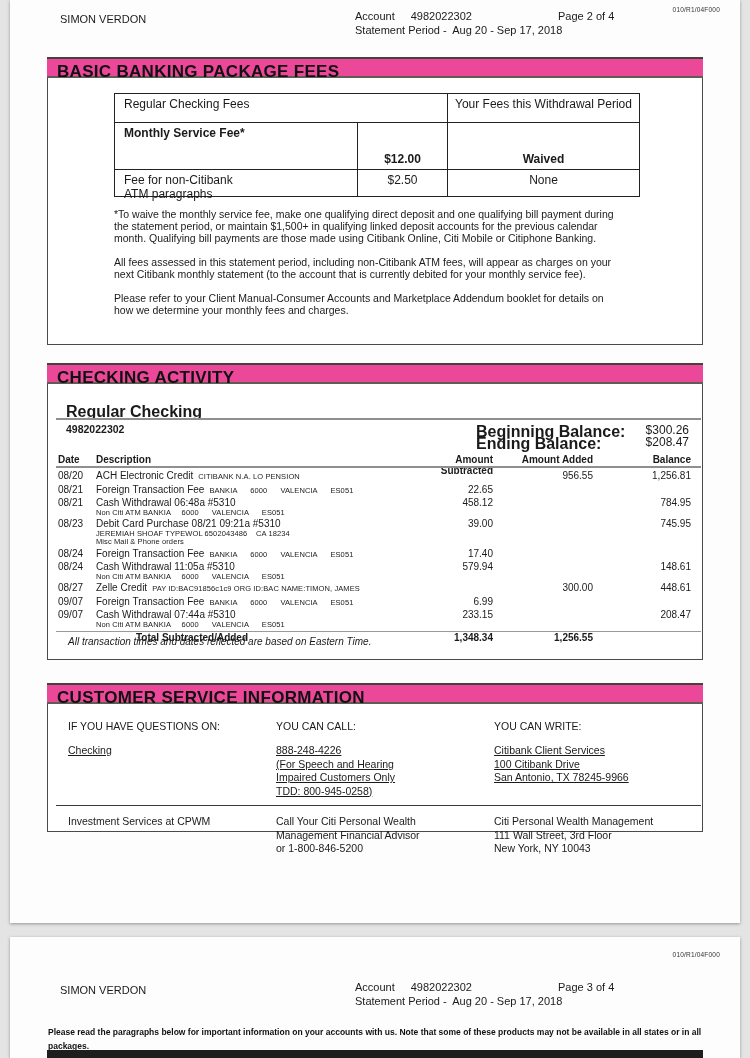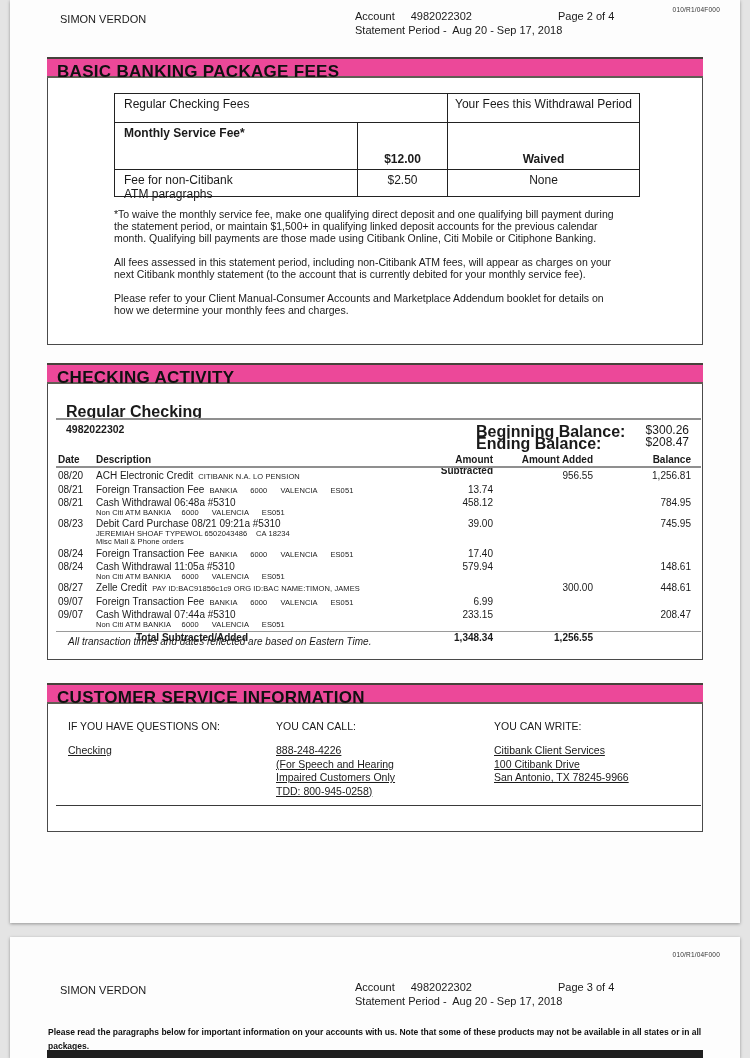--- a/index.html
+++ b/index.html
@@ -163,7 +163,7 @@
           <div class="txn-main">
             <div>08/21</div>
             <div><span>Foreign Transaction Fee</span><span class="desc-note">BANKIA      6000      VALENCIA      ES051</span></div>
-            <div class="ra">13.74</div>
+            <div class="ra">22.65</div>
             <div class="ra"></div>
             <div class="ra"></div>
           </div>

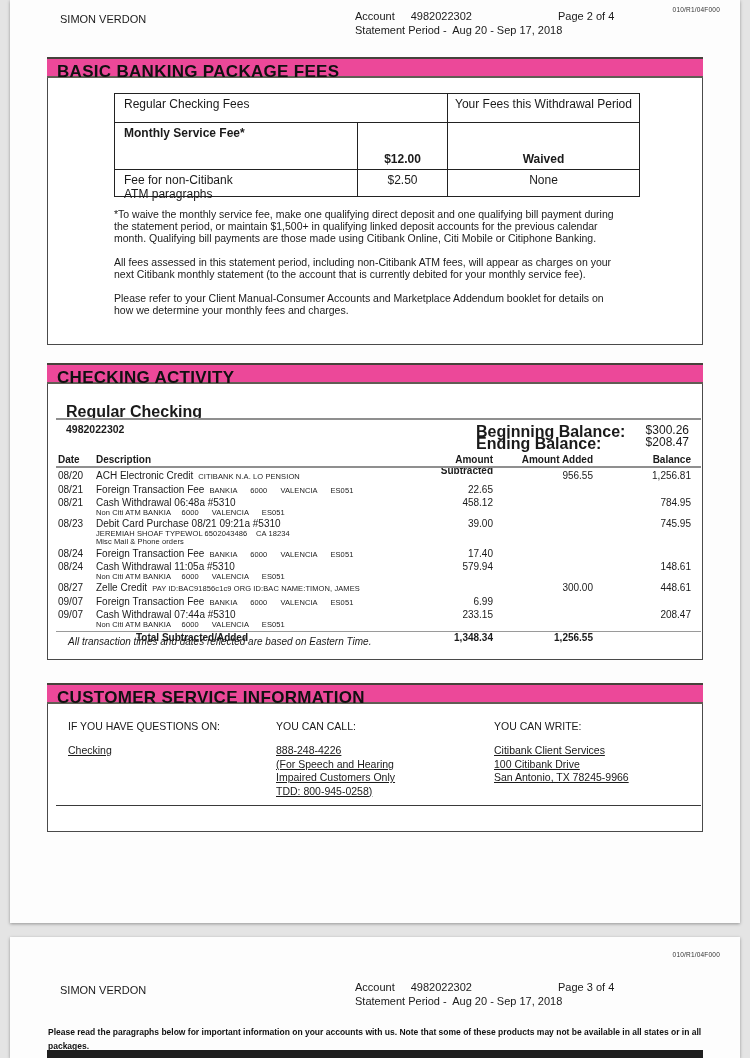--- a/index.html
+++ b/index.html
@@ -266,6 +266,15 @@
 San Antonio, TX 78245-9966</div>
       </div>
     <div class="svc-rule"></div>
+    <div class="svc-grid svc-row2">
+        <div>Investment Services at CPWM</div>
+        <div class="preline">Call Your Citi Personal Wealth
+Management Financial Advisor
+or 1-800-846-5200</div>
+        <div class="preline">Citi Personal Wealth Management
+111 Wall Street, 3rd Floor
+New York, NY 10043</div>
+      </div>
   </div>
 </div>
 

